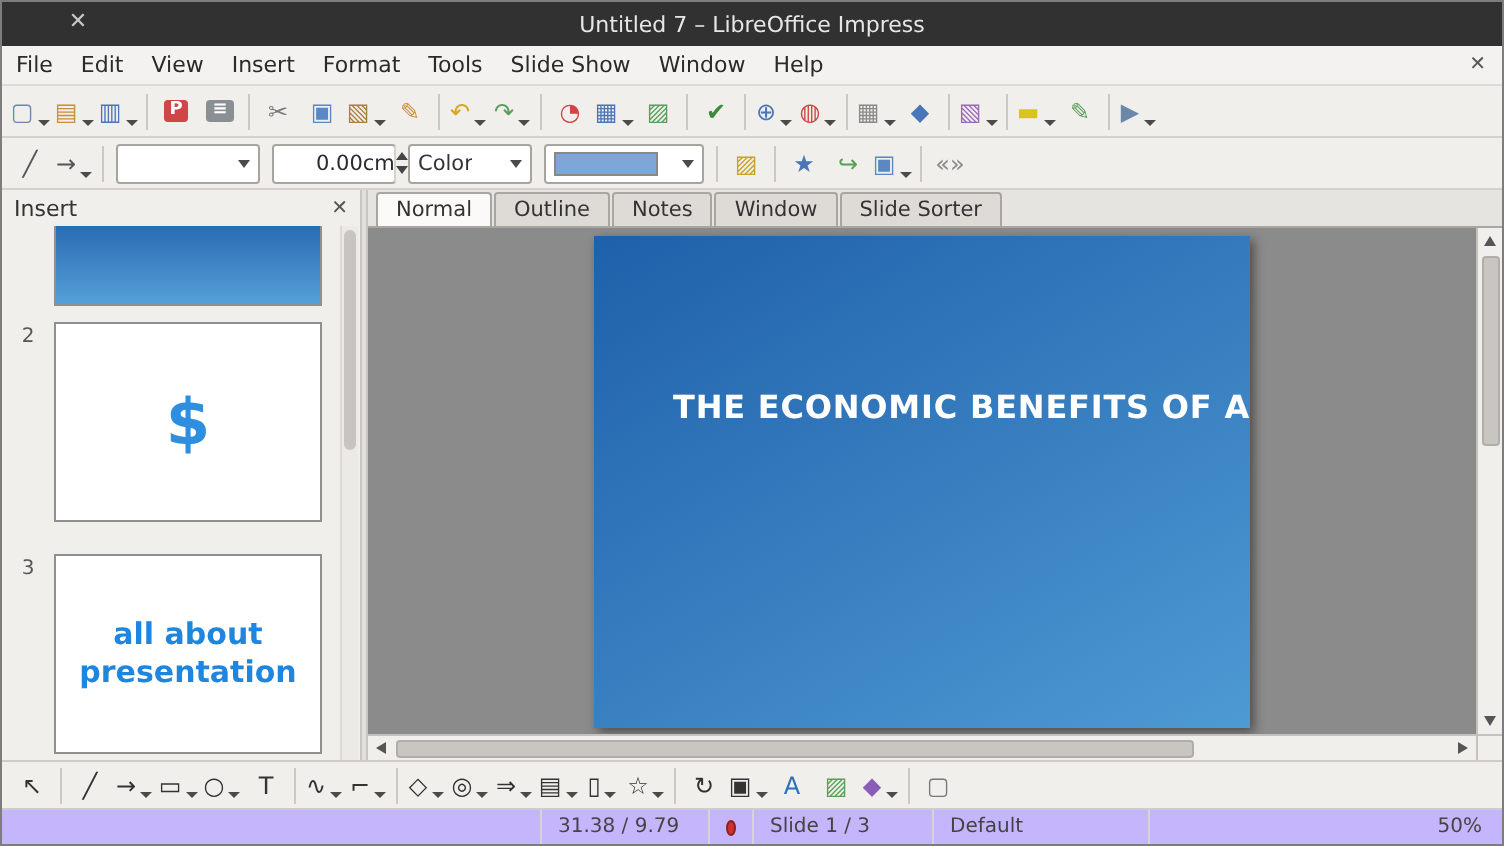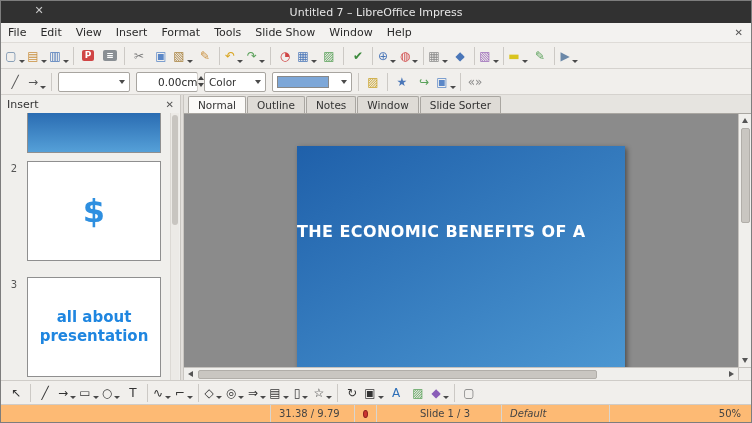--- a/index.html
+++ b/index.html
@@ -63,7 +63,7 @@
 
   .canvas-wrap { flex:1; display:flex; min-height:0; }
   .canvas { flex:1; position:relative; background:#8b8b8b; overflow:hidden; }
-  .slide { position:absolute; top:4px; left:50%; transform:translateX(-50%); width:328px; height:246px; box-shadow:2px 2px 5px rgba(0,0,0,0.45); text-align:left;margin-top:28px; }
+  .slide { position:absolute; top:4px; left:50%; transform:translateX(-50%); width:328px; height:246px; box-shadow:2px 2px 5px rgba(0,0,0,0.45); text-align:right; }
   .slide-title { margin-top:74px; color:#fff; font-size:16px; font-weight:bold; letter-spacing:0.4px; line-height:1.55; }
   .slide-subtitle { margin-top:14px; color:#fff; font-size:11.5px; font-weight:bold; letter-spacing:0.3px; }
 

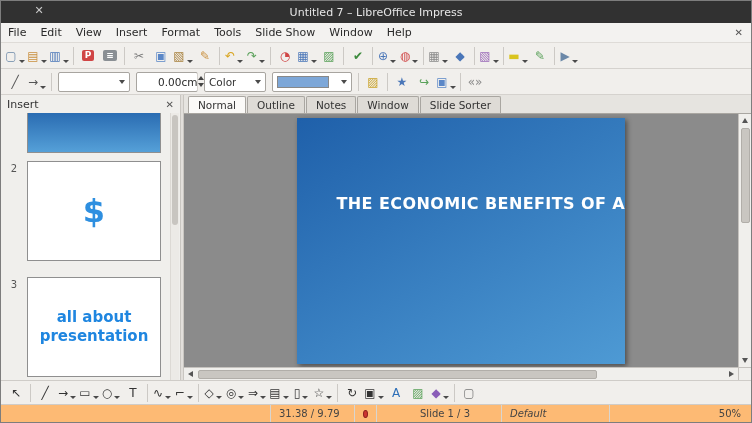--- a/index.html
+++ b/index.html
@@ -84,7 +84,7 @@
   .drawbar .tbtn { height:20px; font-size:12px; }
 
   
-  .statusbar { height:18px; background:#fdba74; border-top:1px solid #cfccc8; display:flex; align-items:center; font-size:10px; color:#444; flex:0 0 18px; }
+  .statusbar { height:18px; background:#c4b5fd; border-top:1px solid #cfccc8; display:flex; align-items:center; font-size:10px; color:#444; flex:0 0 18px; }
   .sb-sec { padding:0 8px; border-right:1px solid #d8d5d0; height:100%; display:flex; align-items:center; white-space:nowrap; }
   .sb-blank { width:270px; }
   .sb-pos { width:84px; } .sb-size { width:88px; } .sb-dot { width:22px; justify-content:center; }

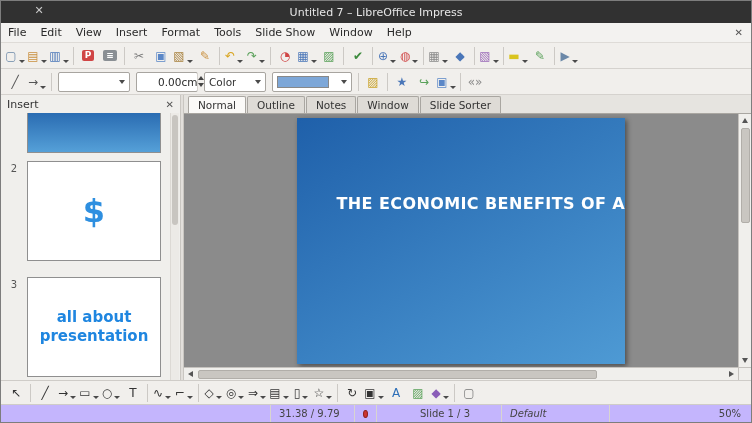--- a/index.html
+++ b/index.html
@@ -88,7 +88,7 @@
   .sb-sec { padding:0 8px; border-right:1px solid #d8d5d0; height:100%; display:flex; align-items:center; white-space:nowrap; }
   .sb-blank { width:270px; }
   .sb-pos { width:84px; } .sb-size { width:88px; } .sb-dot { width:22px; justify-content:center; }
-  .sb-slide { width:90px;margin-left:35px; } .sb-style { width:108px;font-style:italic; }
+  .sb-slide { width:90px; } .sb-style { width:108px;font-style:italic; }
   .sb-fill { flex:1; border-right:none; }
   .sb-zoom { border-right:none; padding-right:10px; }
   .red-dot { width:8px; height:8px; border-radius:50%; background:#cc3430; border:1px solid #8e211e; }

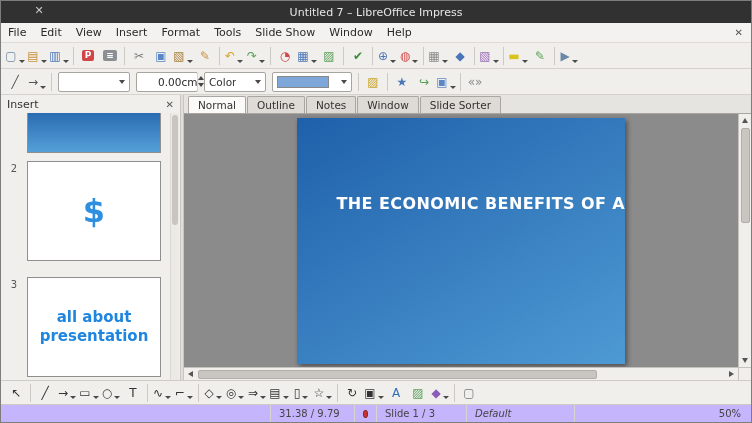--- a/index.html
+++ b/index.html
@@ -88,7 +88,7 @@
   .sb-sec { padding:0 8px; border-right:1px solid #d8d5d0; height:100%; display:flex; align-items:center; white-space:nowrap; }
   .sb-blank { width:270px; }
   .sb-pos { width:84px; } .sb-size { width:88px; } .sb-dot { width:22px; justify-content:center; }
-  .sb-slide { width:90px; } .sb-style { width:108px;font-style:italic; }
+  .sb-slide { width:90px; } .sb-style { width:108px; }
   .sb-fill { flex:1; border-right:none; }
   .sb-zoom { border-right:none; padding-right:10px; }
   .red-dot { width:8px; height:8px; border-radius:50%; background:#cc3430; border:1px solid #8e211e; }

